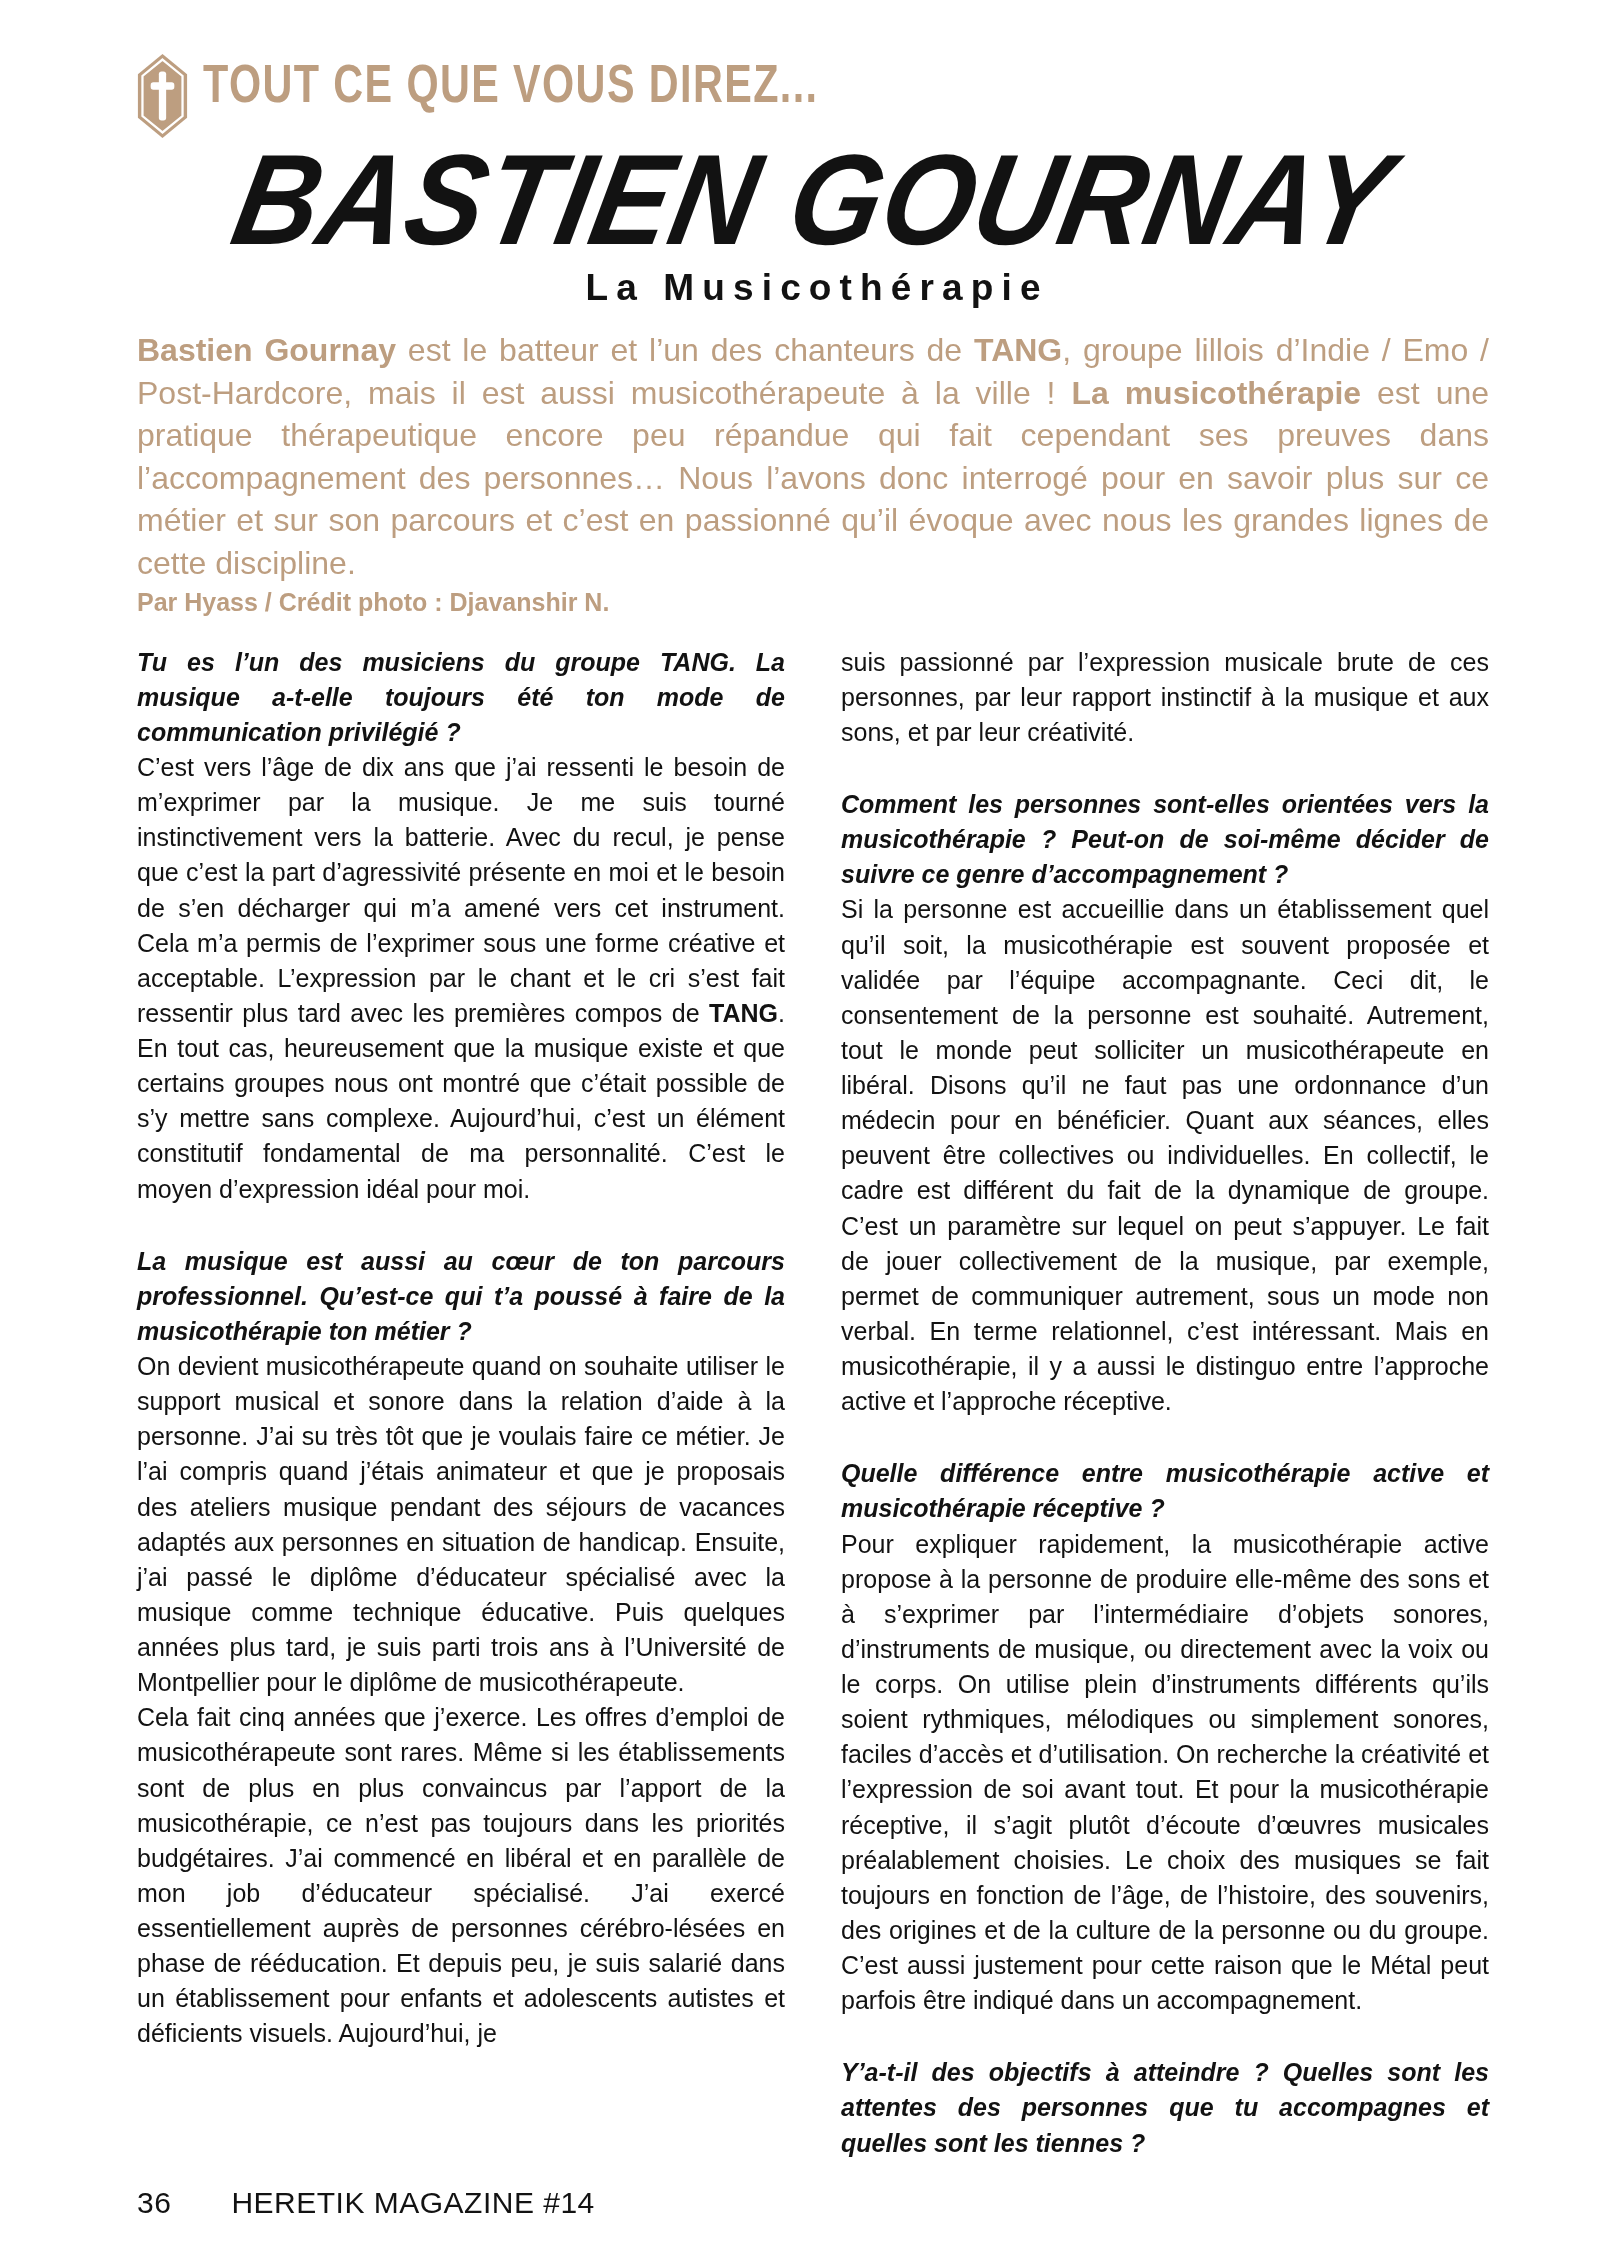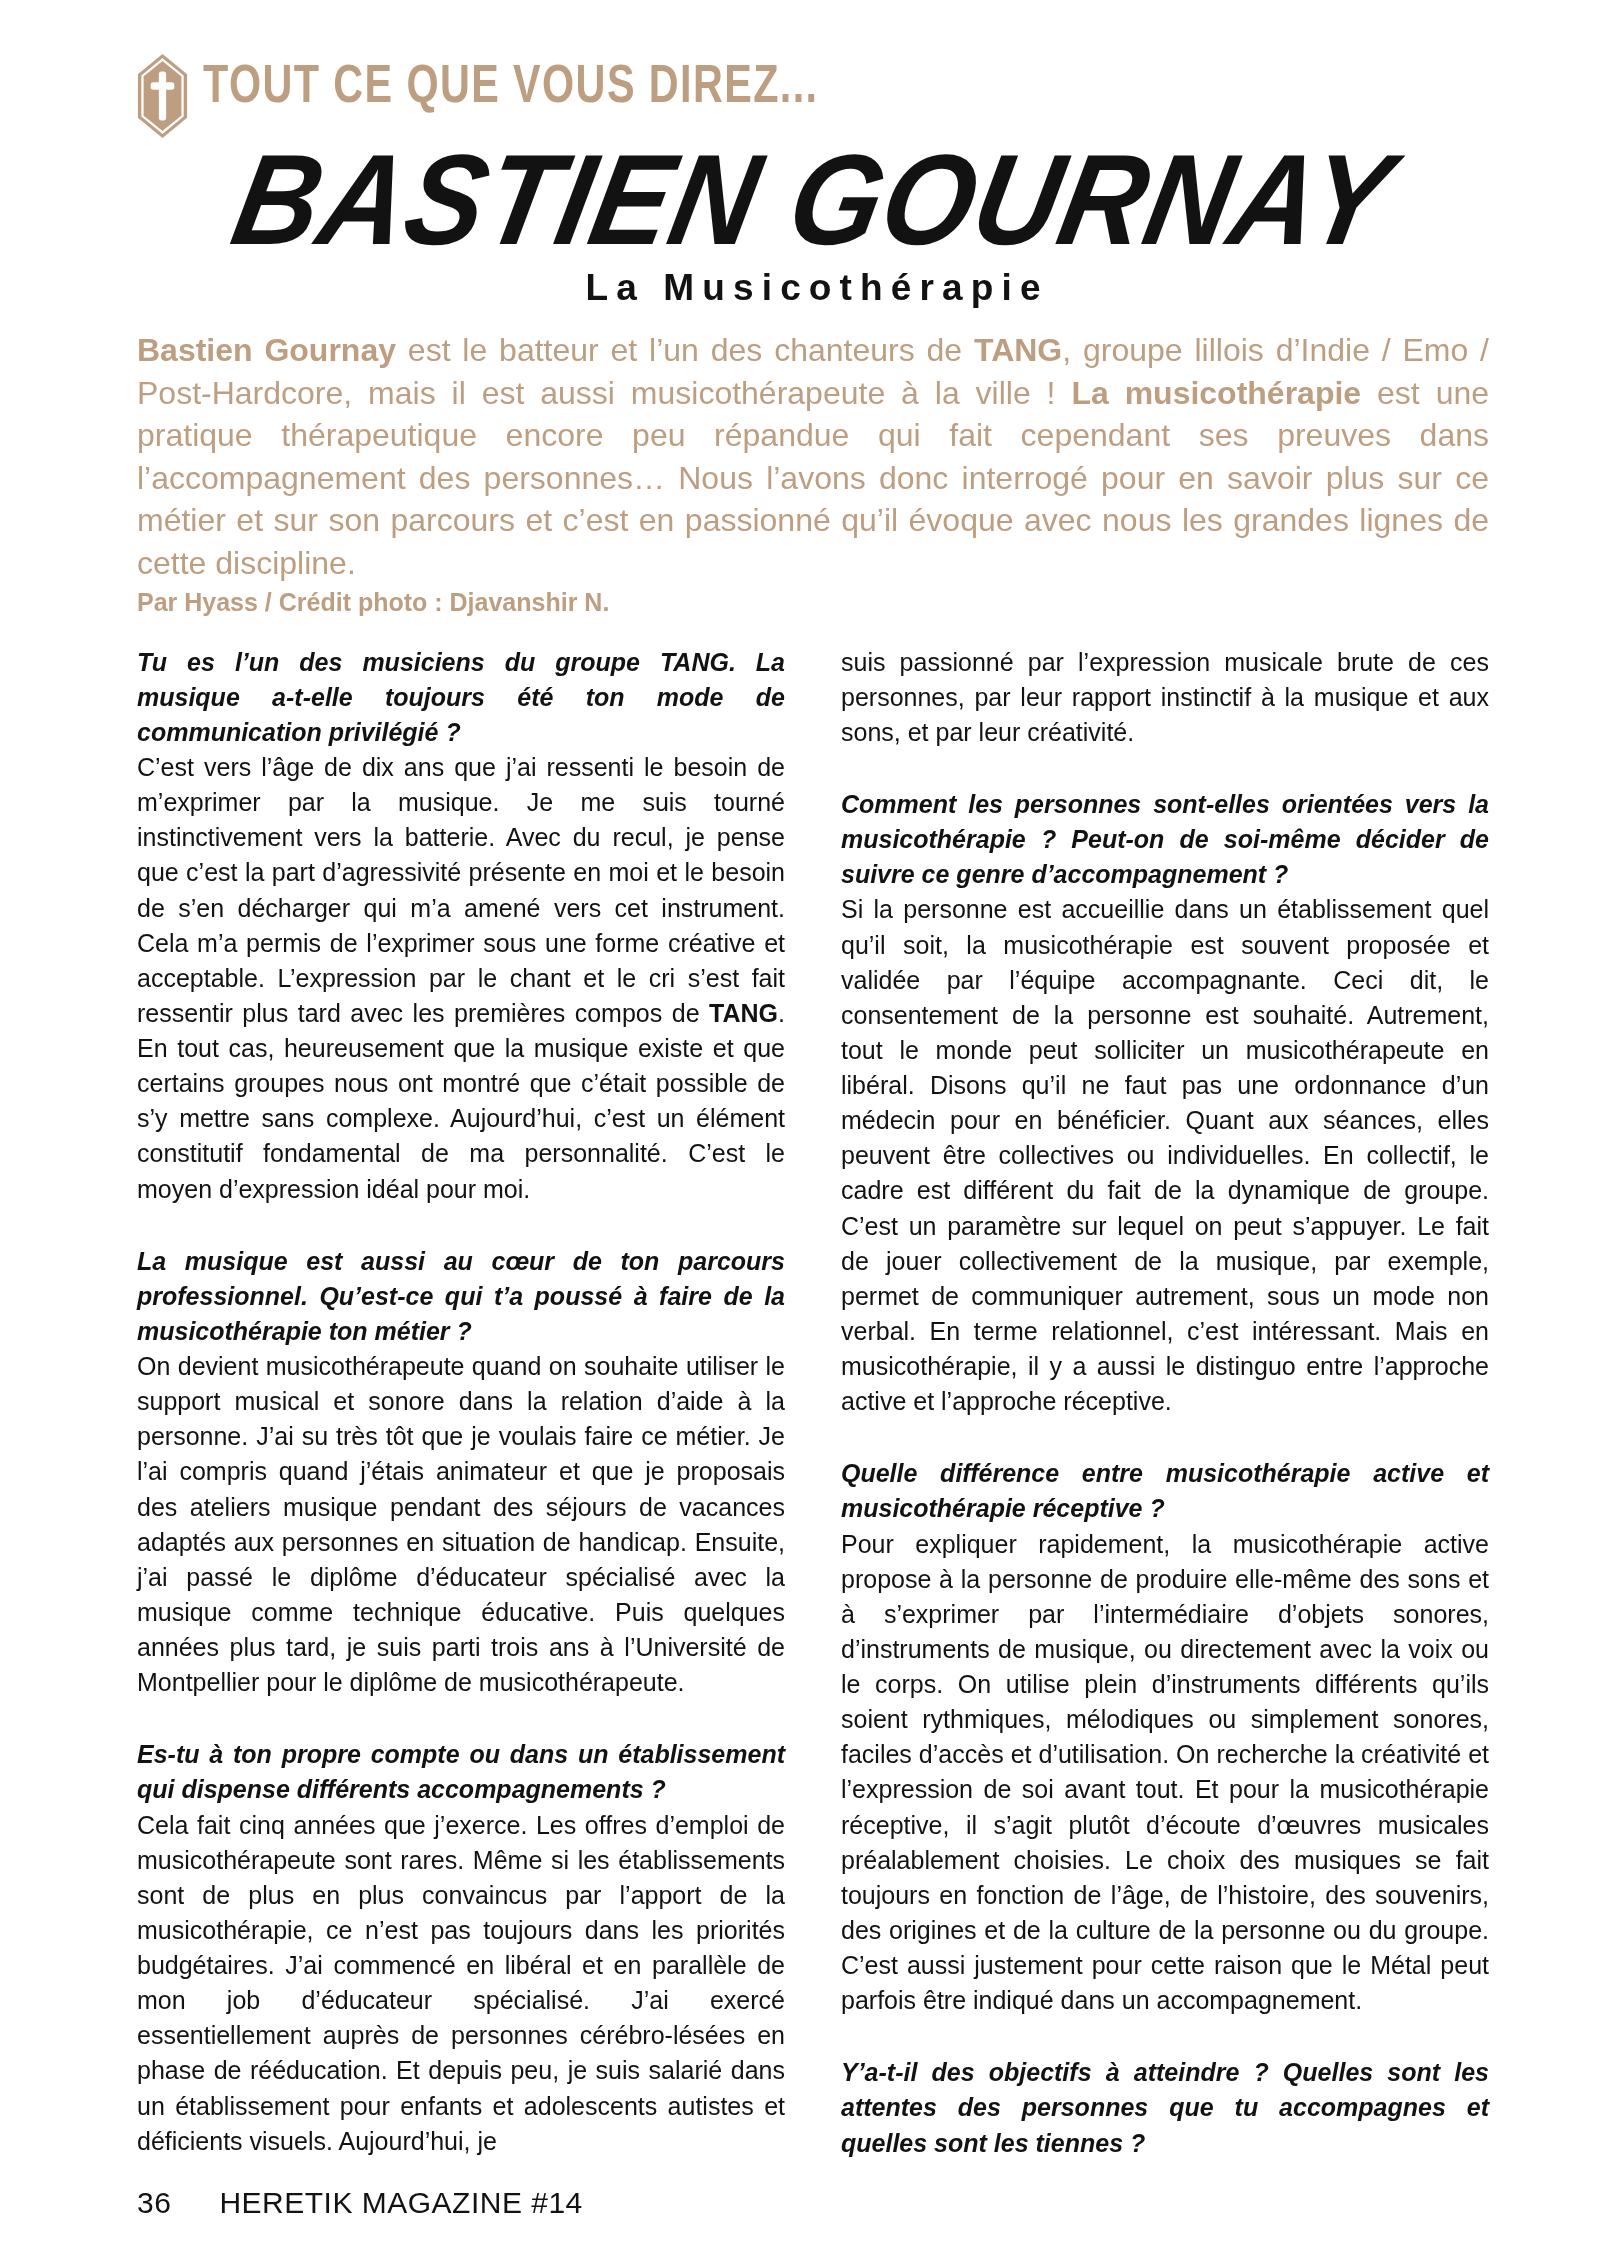--- a/index.html
+++ b/index.html
@@ -92,7 +92,6 @@
         <p class="a">C’est vers l’âge de dix ans que j’ai ressenti le besoin de m’exprimer par la musique. Je me suis tourné instinctivement vers la batterie. Avec du recul, je pense que c’est la part d’agressivité présente en moi et le besoin de s’en décharger qui m’a amené vers cet instrument. Cela m’a permis de l’exprimer sous une forme créative et acceptable. L’expression par le chant et le cri s’est fait ressentir plus tard avec les premières compos de <b>TANG</b>. En tout cas, heureusement que la musique existe et que certains groupes nous ont montré que c’était possible de s’y mettre sans complexe. Aujourd’hui, c’est un élément constitutif fondamental de ma personnalité. C’est le moyen d’expression idéal pour moi.</p>
         <p class="q">La musique est aussi au cœur de ton parcours professionnel. Qu’est-ce qui t’a poussé à faire de la musicothérapie ton métier ?</p>
         <p class="a">On devient musicothérapeute quand on souhaite utiliser le support musical et sonore dans la relation d’aide à la personne. J’ai su très tôt que je voulais faire ce métier. Je l’ai compris quand j’étais animateur et que je proposais des ateliers musique pendant des séjours de vacances adaptés aux personnes en situation de handicap. Ensuite, j’ai passé le diplôme d’éducateur spécialisé avec la musique comme technique éducative. Puis quelques années plus tard, je suis parti trois ans à l’Université de Montpellier pour le diplôme de musicothérapeute.</p>
-        <p class="q">Es-tu à ton propre compte ou dans un établissement qui dispense différents accompagnements ?</p>
         <p class="a">Cela fait cinq années que j’exerce. Les offres d’emploi de musicothérapeute sont rares. Même si les établissements sont de plus en plus convaincus par l’apport de la musicothérapie, ce n’est pas toujours dans les priorités budgétaires. J’ai commencé en libéral et en parallèle de mon job d’éducateur spécialisé. J’ai exercé essentiellement auprès de personnes cérébro-lésées en phase de rééducation. Et depuis peu, je suis salarié dans un établissement pour enfants et adolescents autistes et déficients visuels. Aujourd’hui, je</p>
       </section>
     <section class="col">

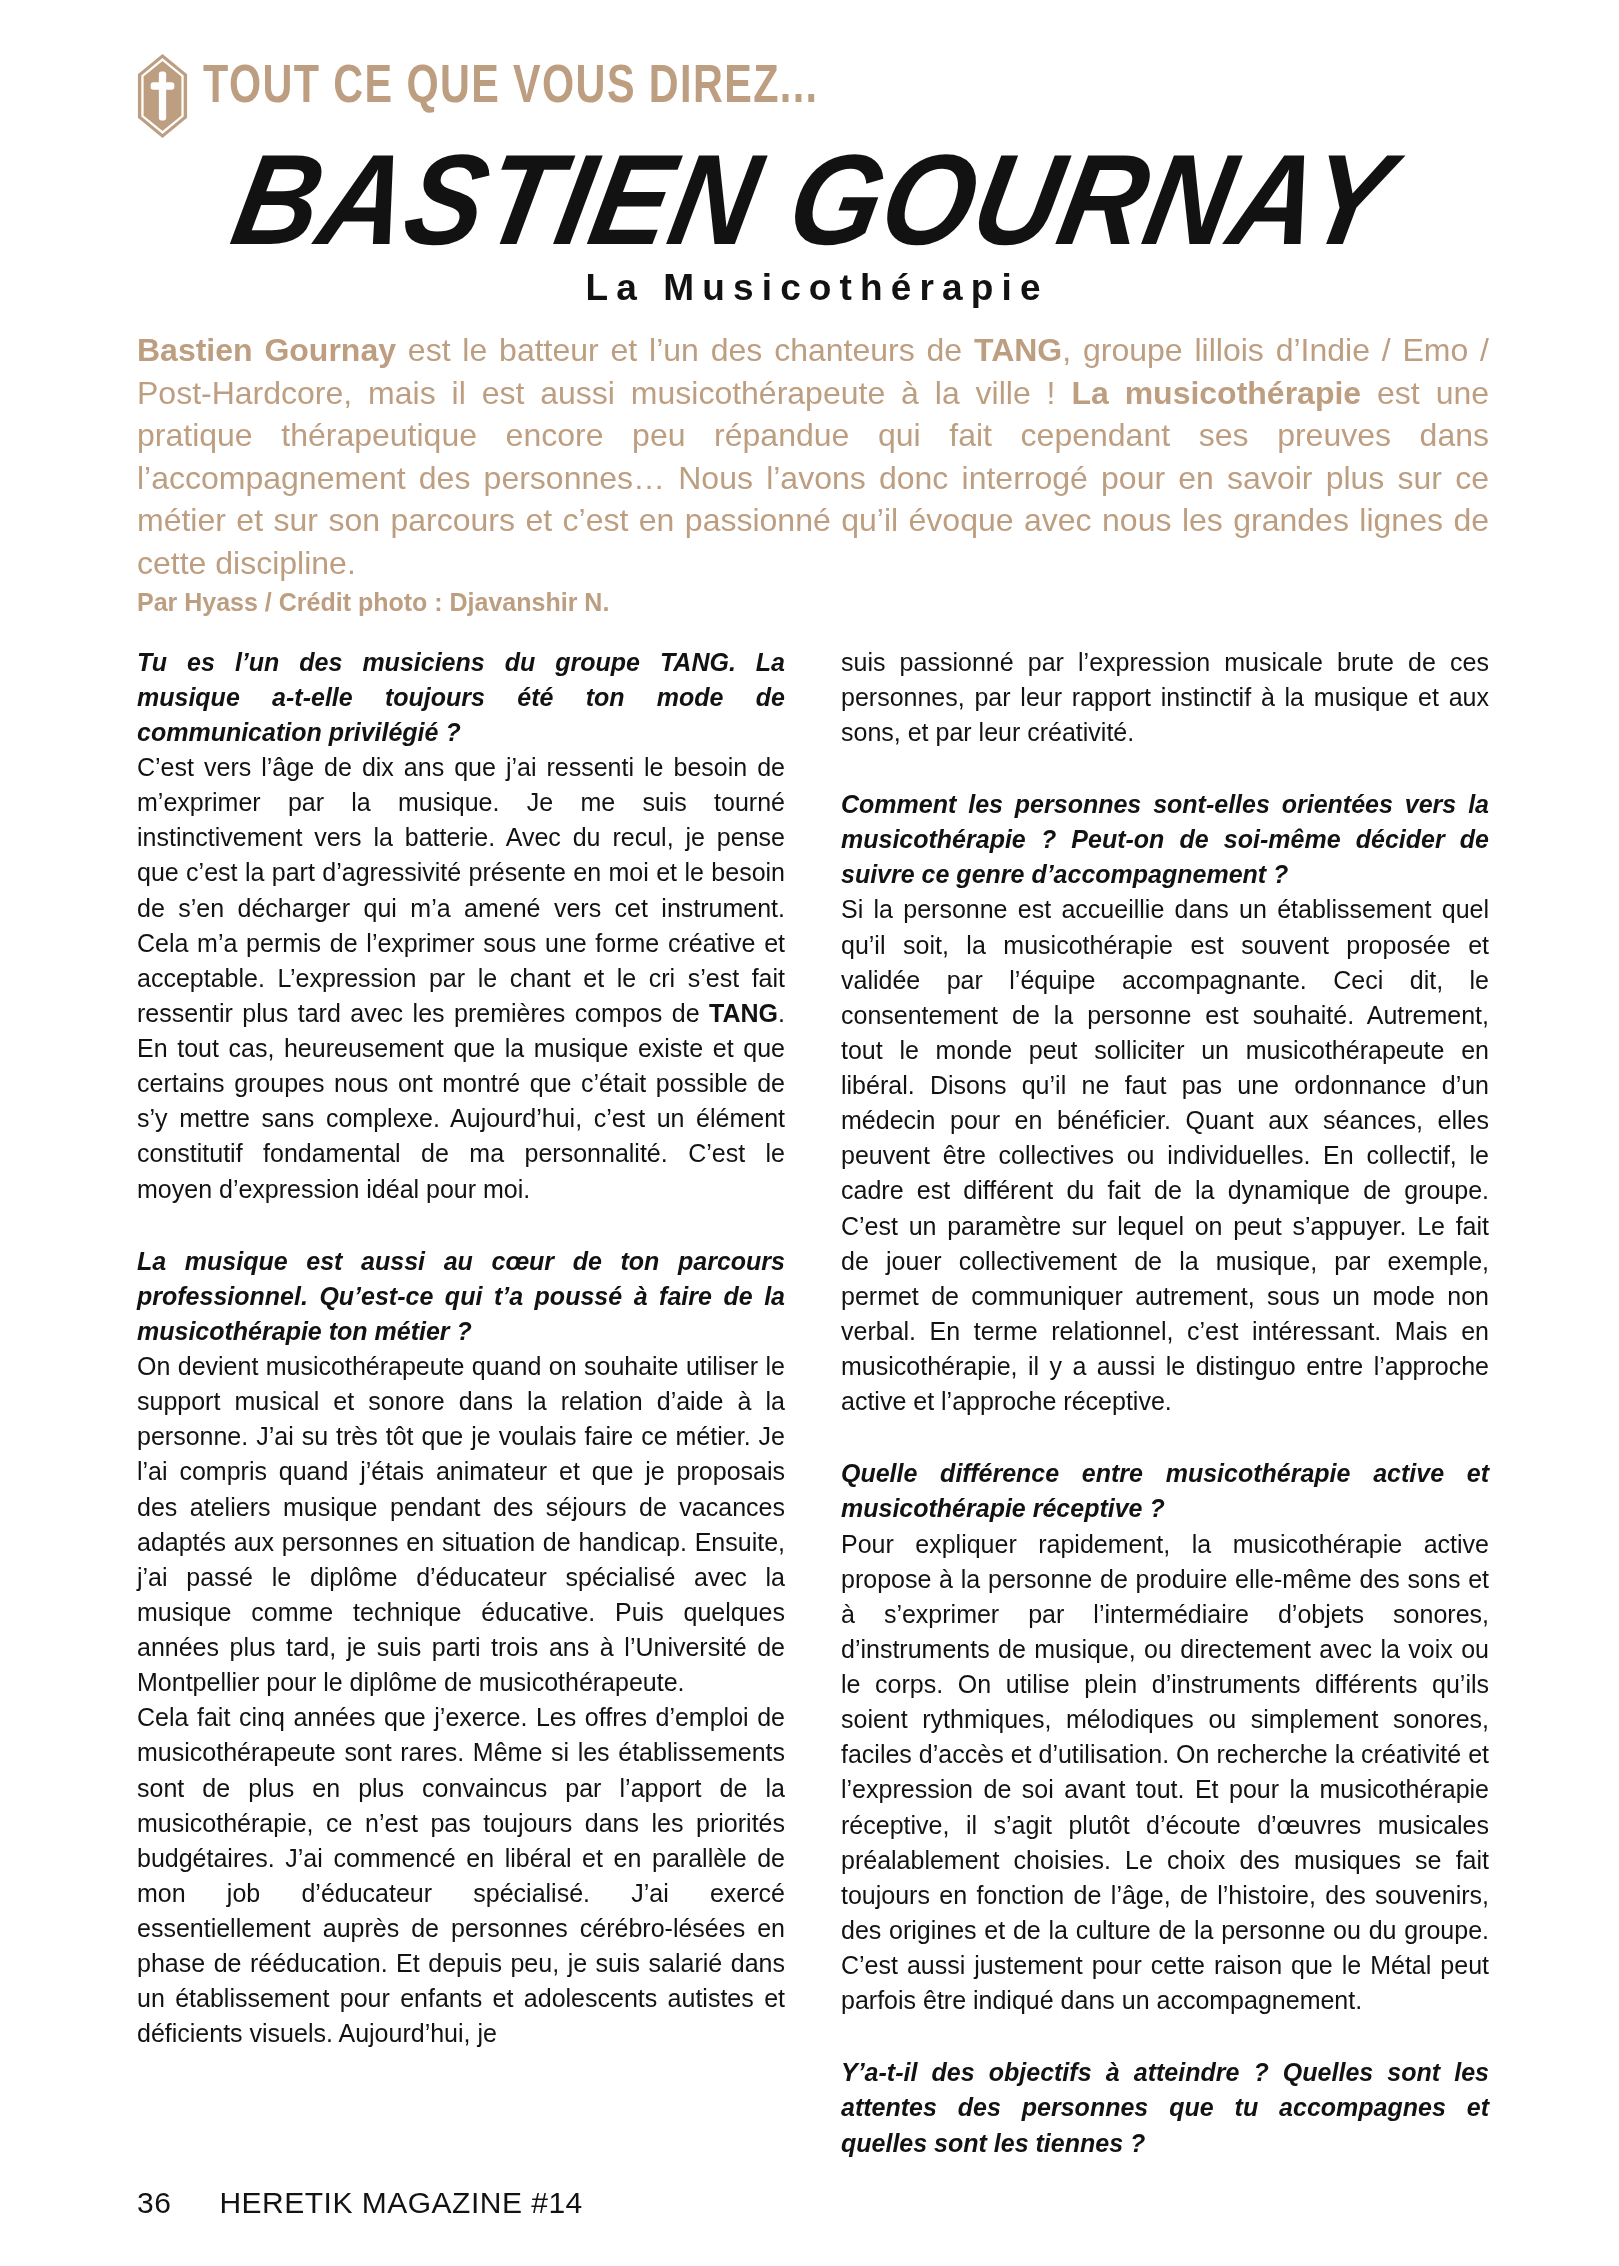--- a/index.html
+++ b/index.html
@@ -60,7 +60,7 @@
   
   .footer {
     position: absolute; left: 137px; bottom: 46px;
-    display: flex; align-items: baseline; gap: 48px;
+    display: flex; align-items: baseline; gap: 60px;
     font-size: 30px; letter-spacing: 0.5px;
   }
 </style>

